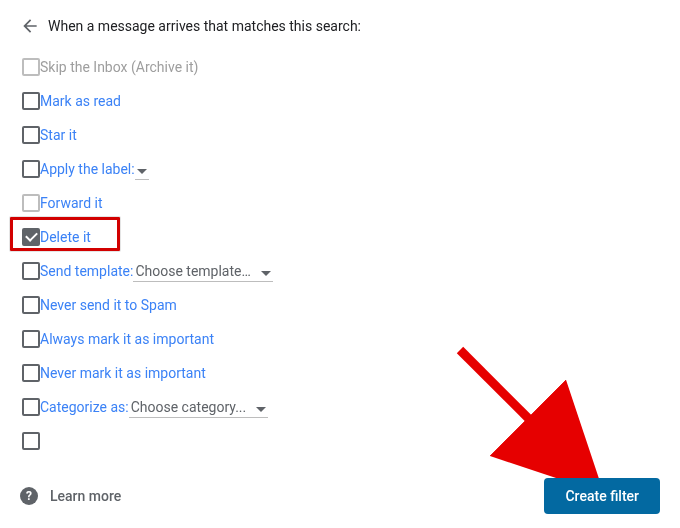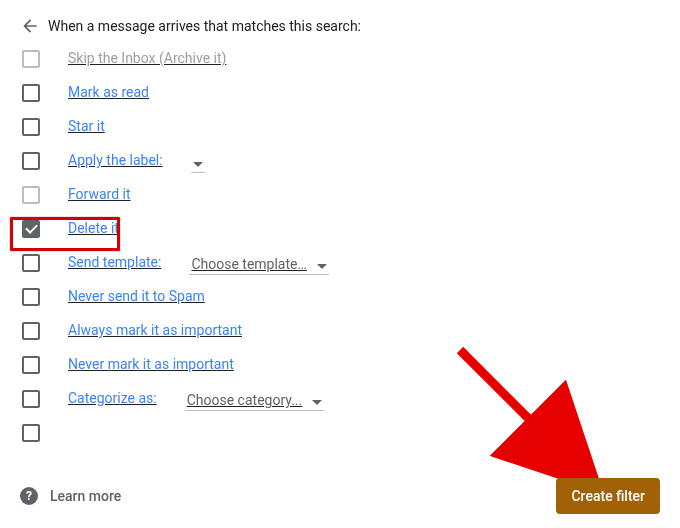--- a/index.html
+++ b/index.html
@@ -36,11 +36,10 @@
   }
   .option-row {
     display: flex;
-    align-items: flex-start;
-    gap: 28px;
+    align-items: center;
+    gap: 0;
     min-height: 34px;
     padding: 0 0 0 2px;
-    text-decoration: underline;
   }
   .checkbox {
     width: 18px;

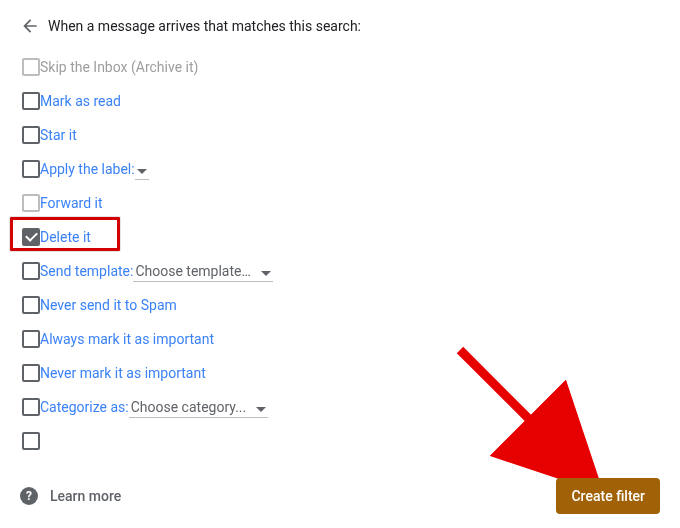--- a/index.html
+++ b/index.html
@@ -136,11 +136,11 @@
     font-weight: bold;
   }
   .create-btn {
-    background: #a16207;
+    background: #0369a1;
     color: #fff;
     border: none;
     border-radius: 4px;
-    padding: 10px 15px;
+    padding: 10px 21px;
     font-size: 14px;
     font-weight: 500;
     cursor: pointer;

